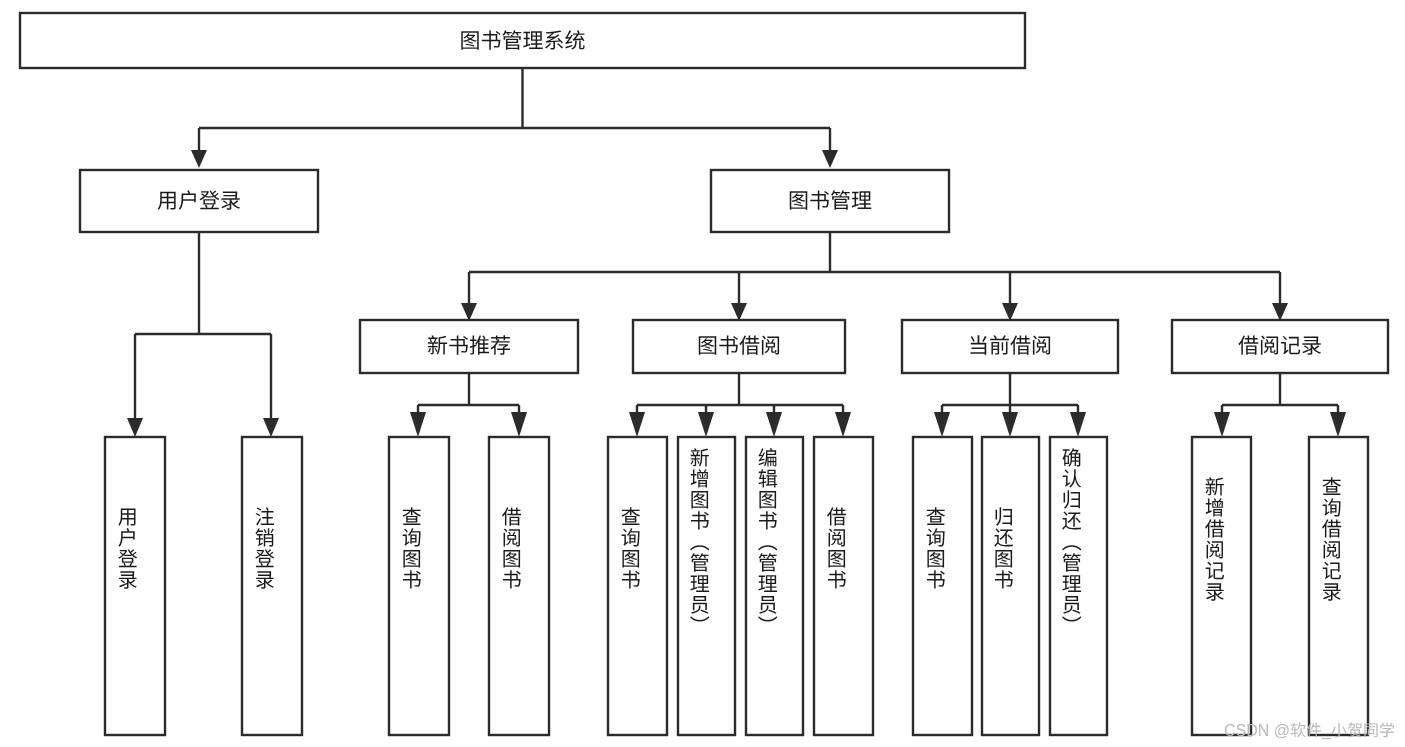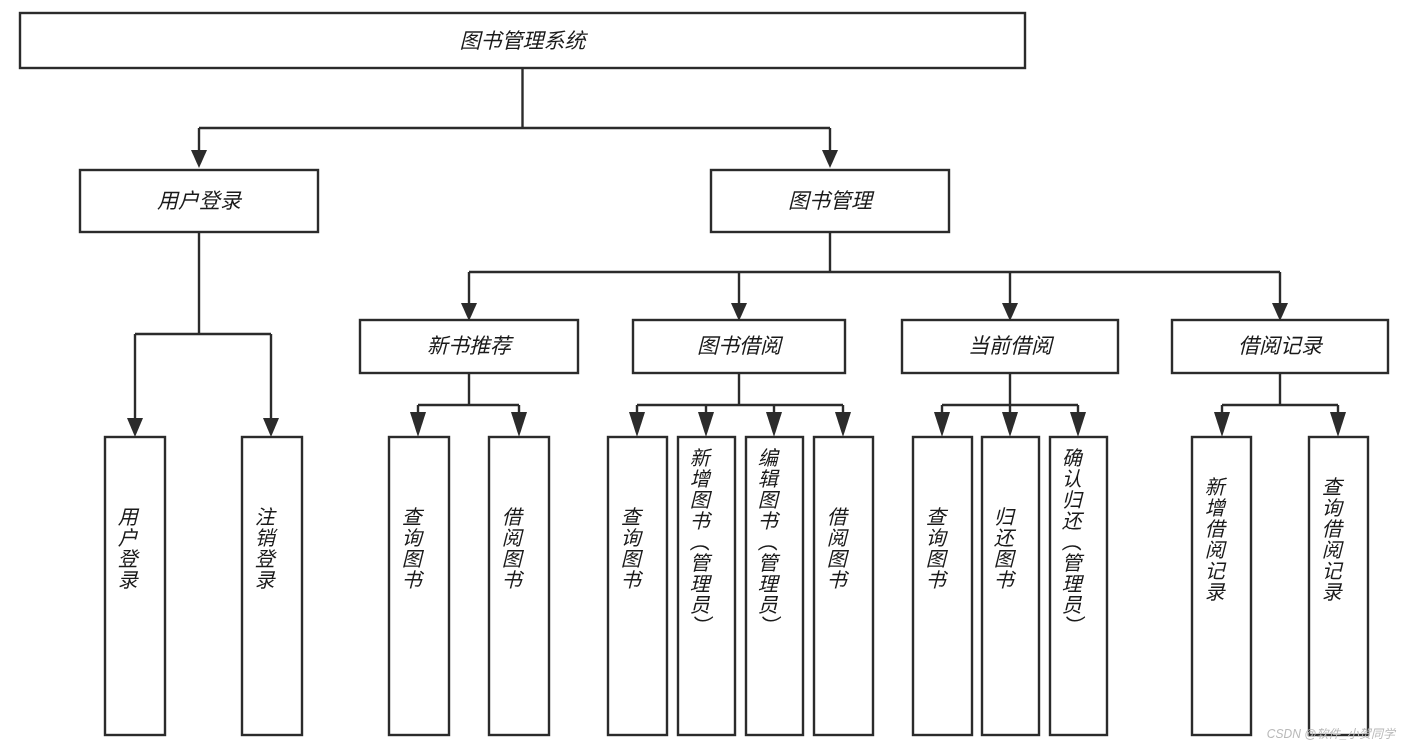--- a/index.html
+++ b/index.html
@@ -17,7 +17,6 @@
     height: 747px;
     background: #ffffff;
     overflow: hidden;
-    font-style: italic;
   }
   svg#tree-svg {
     position: absolute;

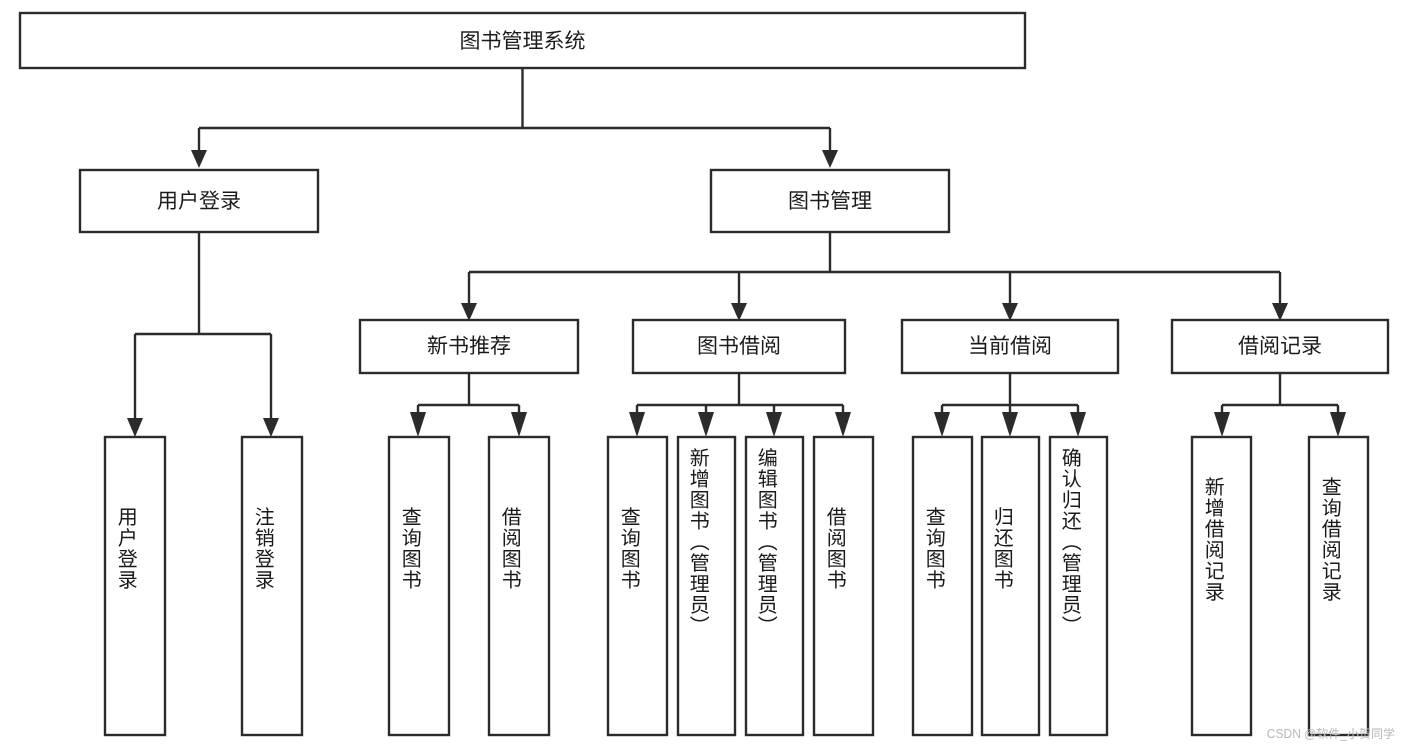--- a/index.html
+++ b/index.html
@@ -70,7 +70,7 @@
     right: 10px;
     bottom: 6px;
     font-family: "Liberation Sans", "DejaVu Sans", sans-serif;
-    font-size: 12px;
+    font-size: 16px;
     color: #b9b9b9;
     white-space: nowrap;
     user-select: none;

